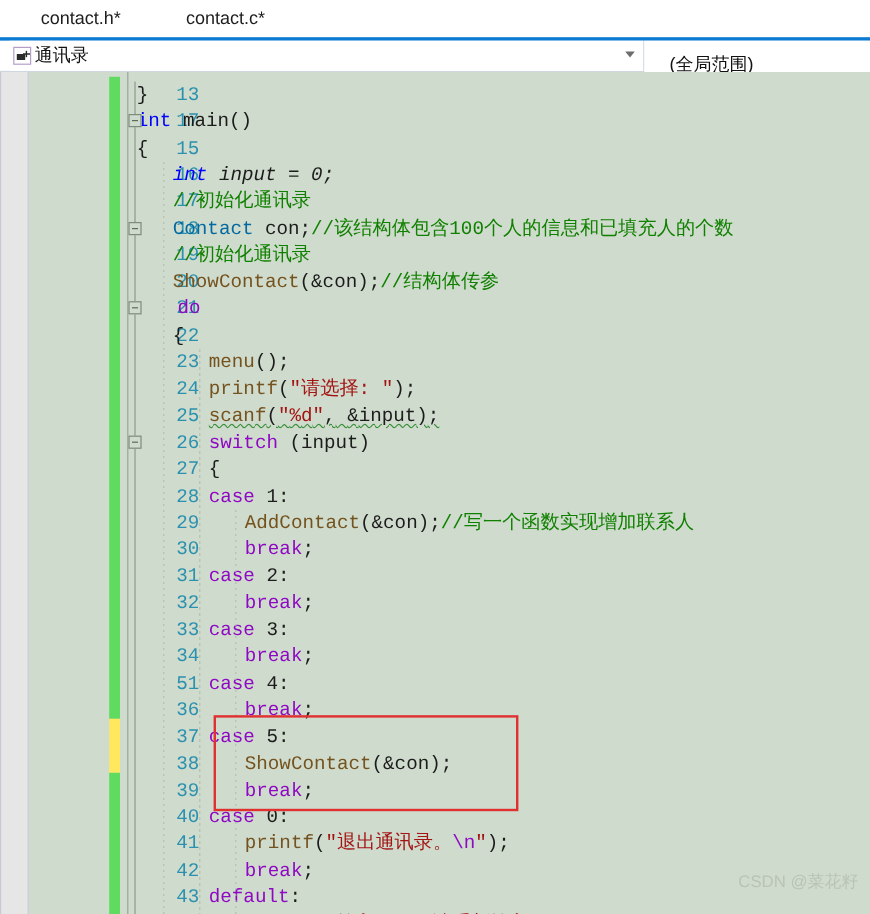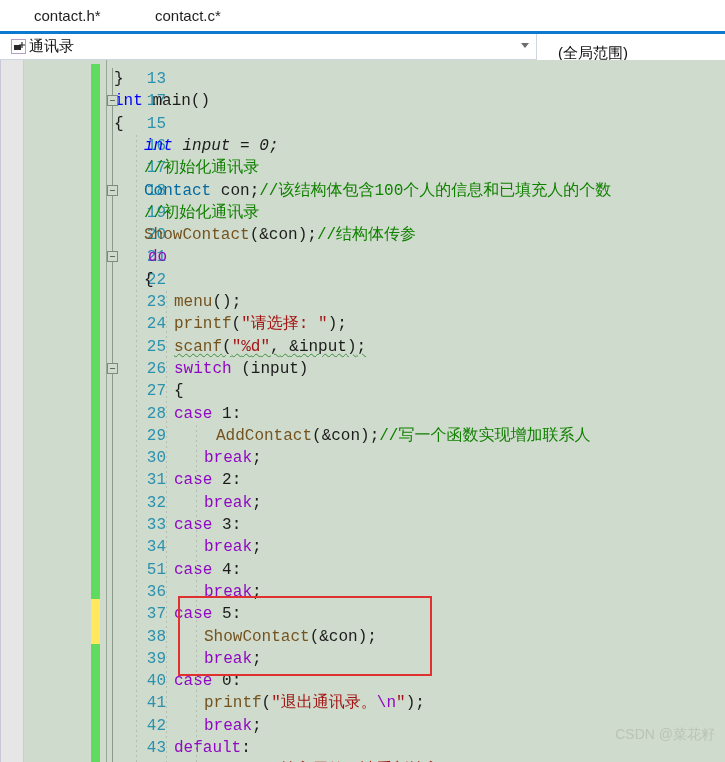--- a/index.html
+++ b/index.html
@@ -199,7 +199,7 @@
         </div>
         <div class="line" style="top: 364.8px;">
           <div class="lineno">29</div>
-          <div class="codetext" style="left: 116px; text-align: right;"><span class="fn">AddContact</span><span class="punct">(</span><span class="punct">&amp;</span><span class="punct">con</span><span class="punct">)</span><span class="punct">;</span><span class="cmt">//写一个函数实现增加联系人</span></div>
+          <div class="codetext" style="left: 104px; text-align: right;"><span class="fn">AddContact</span><span class="punct">(</span><span class="punct">&amp;</span><span class="punct">con</span><span class="punct">)</span><span class="punct">;</span><span class="cmt">//写一个函数实现增加联系人</span></div>
         </div>
         <div class="line" style="top: 387.1px;">
           <div class="lineno">30</div>

